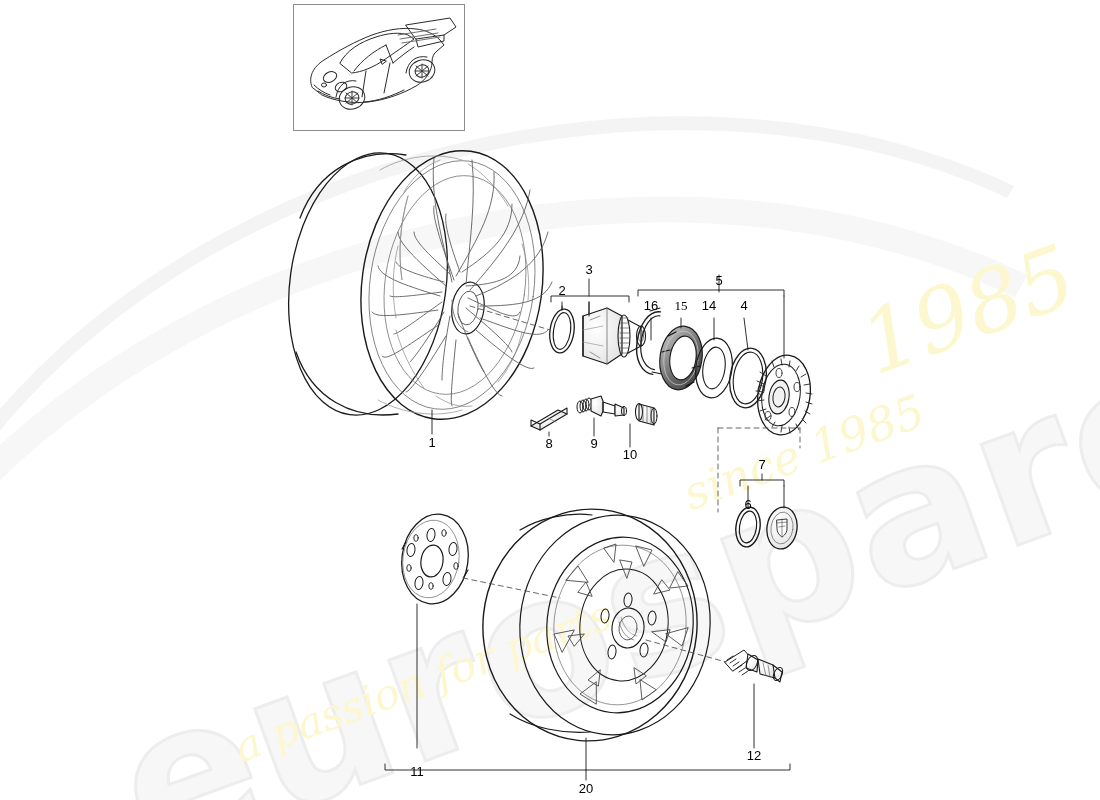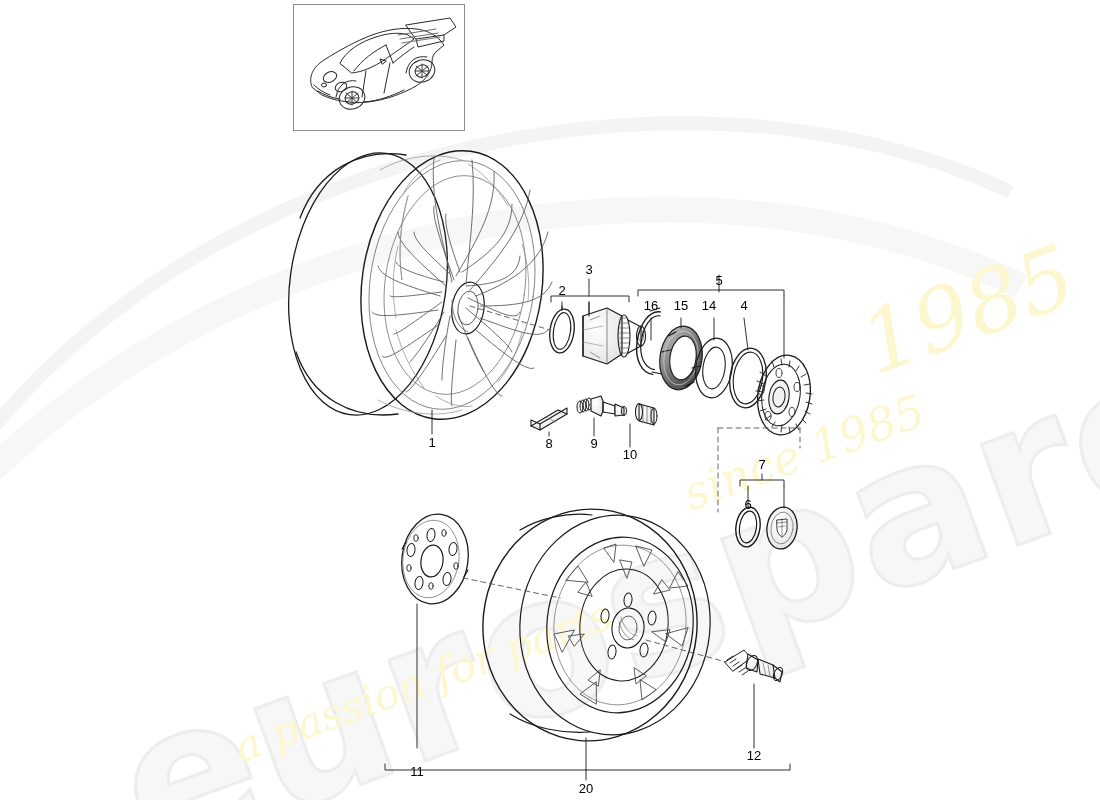--- a/index.html
+++ b/index.html
@@ -515,7 +515,7 @@
     <span class="callout" style="left:754px; top:749px;text-align:center;">12</span>
     <span class="callout" style="left:586px; top:782px;">20</span>
     <span class="callout" style="left:709px; top:299px;">14</span>
-    <span class="callout" style="left:681px; top:299px;">15</span>
+    <span class="callout" style="left:681px; top:299px;font-family:Liberation Serif, serif;">15</span>
     <span class="callout" style="left:651px; top:299px;">16</span>
   </div>
 

